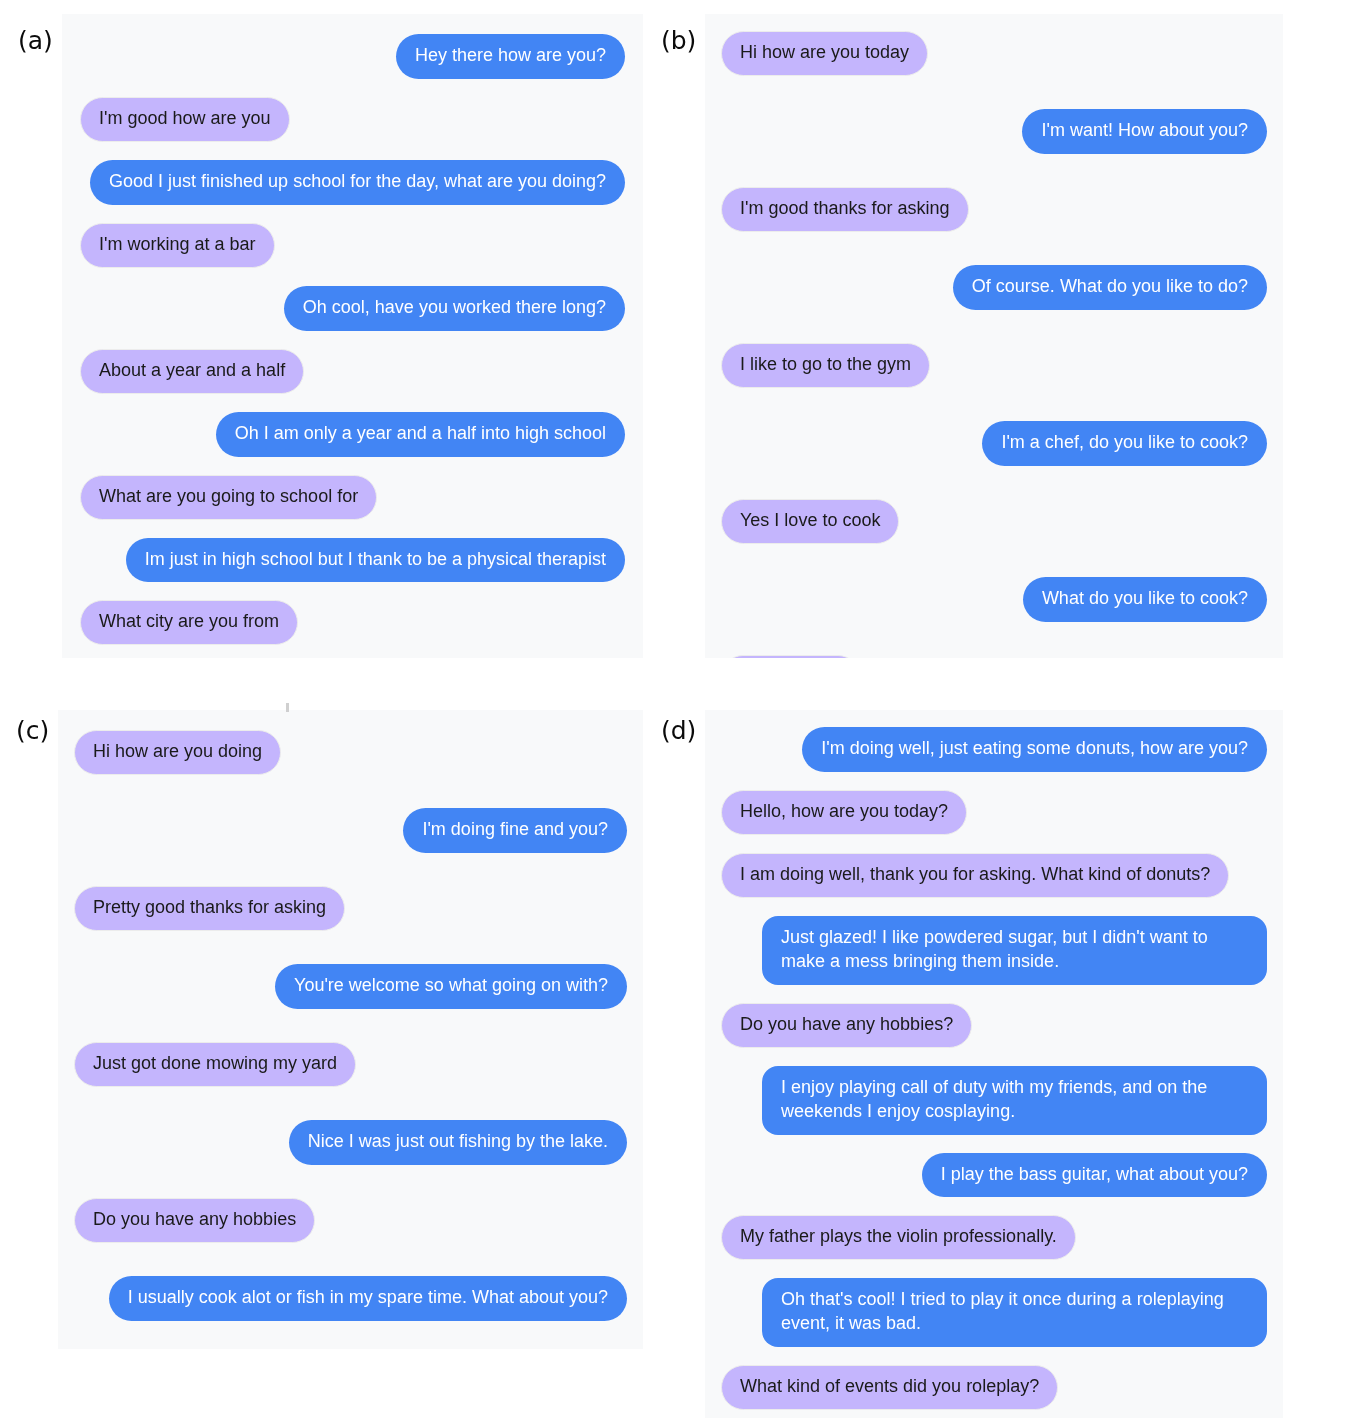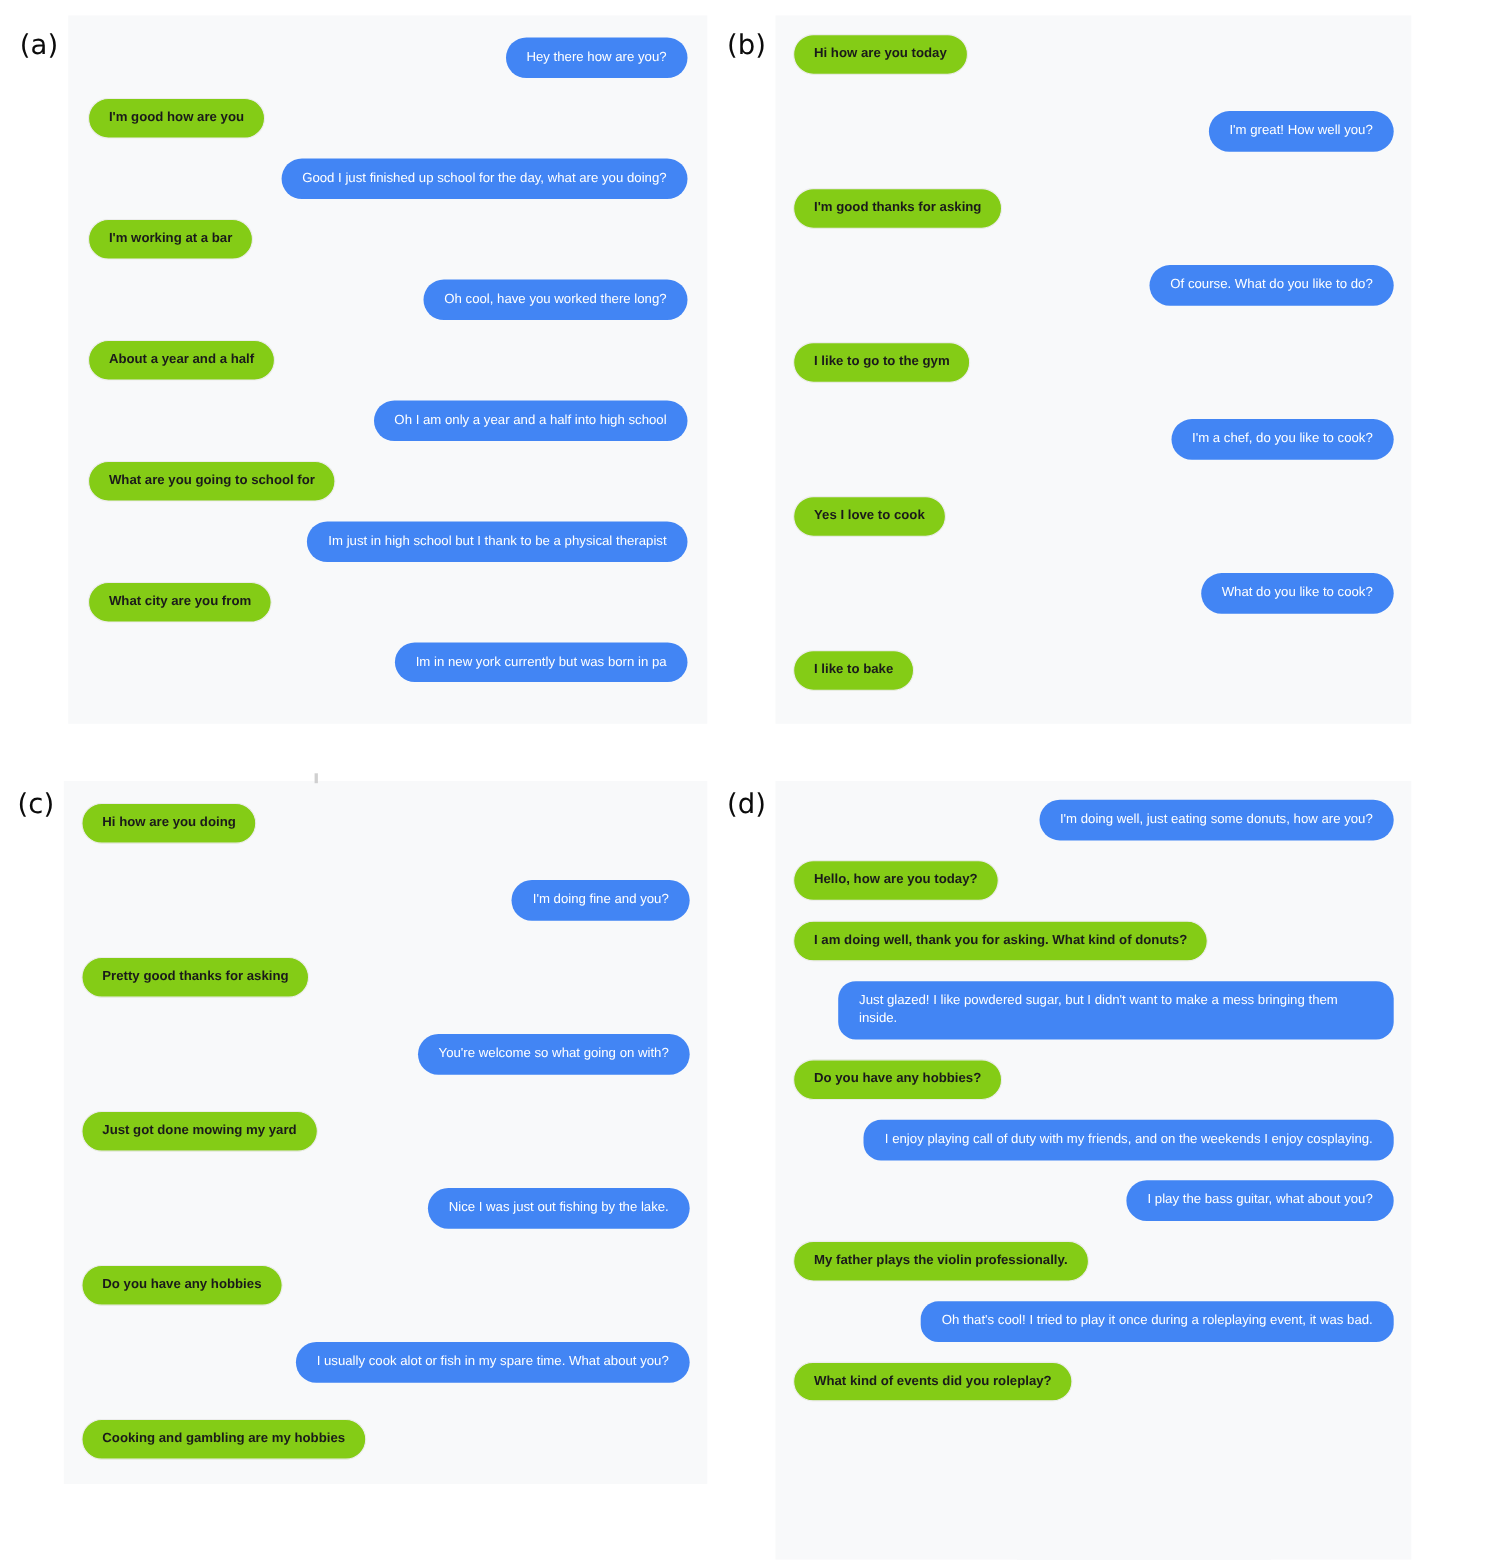--- a/index.html
+++ b/index.html
@@ -44,7 +44,7 @@
   .bubble {
     display: inline-block;
     border-radius: 999px;
-    font-size: 12px;
+    font-size: 18px;
     line-height: 1.33;
     white-space: pre-wrap;
     word-break: normal;

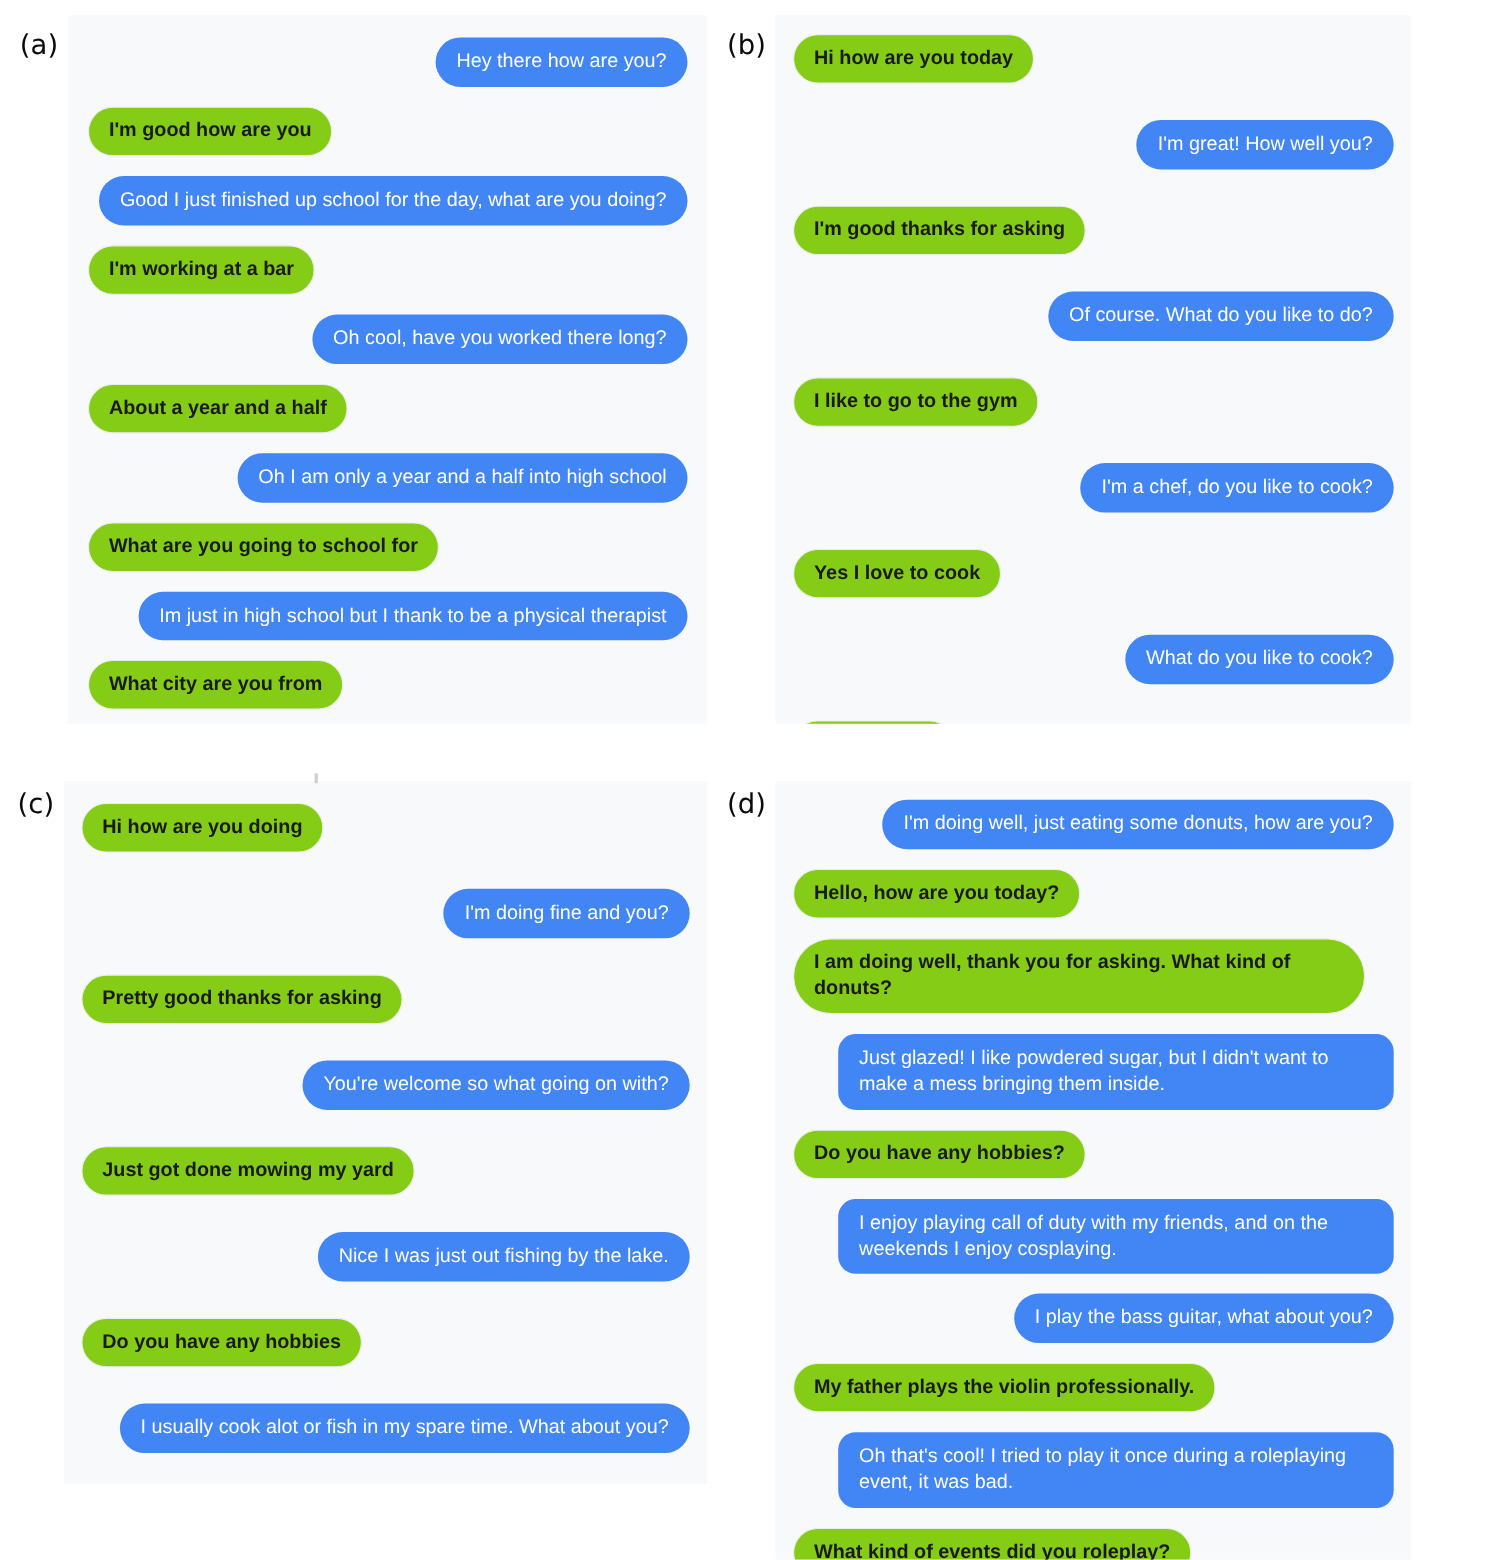--- a/index.html
+++ b/index.html
@@ -50,12 +50,11 @@
     word-break: normal;
   }
   .bubble.bot {
-    background: #84cc16;
+    background: #c4b5fd;
     color: #1a1a1a;
     border: 1px solid #ececec;
     padding: 9px 18px 10px 18px;
     box-shadow: 0 0 0 0 rgba(0,0,0,0);
-    font-weight: bold;
   }
   .bubble.user {
     background: #4285f4;

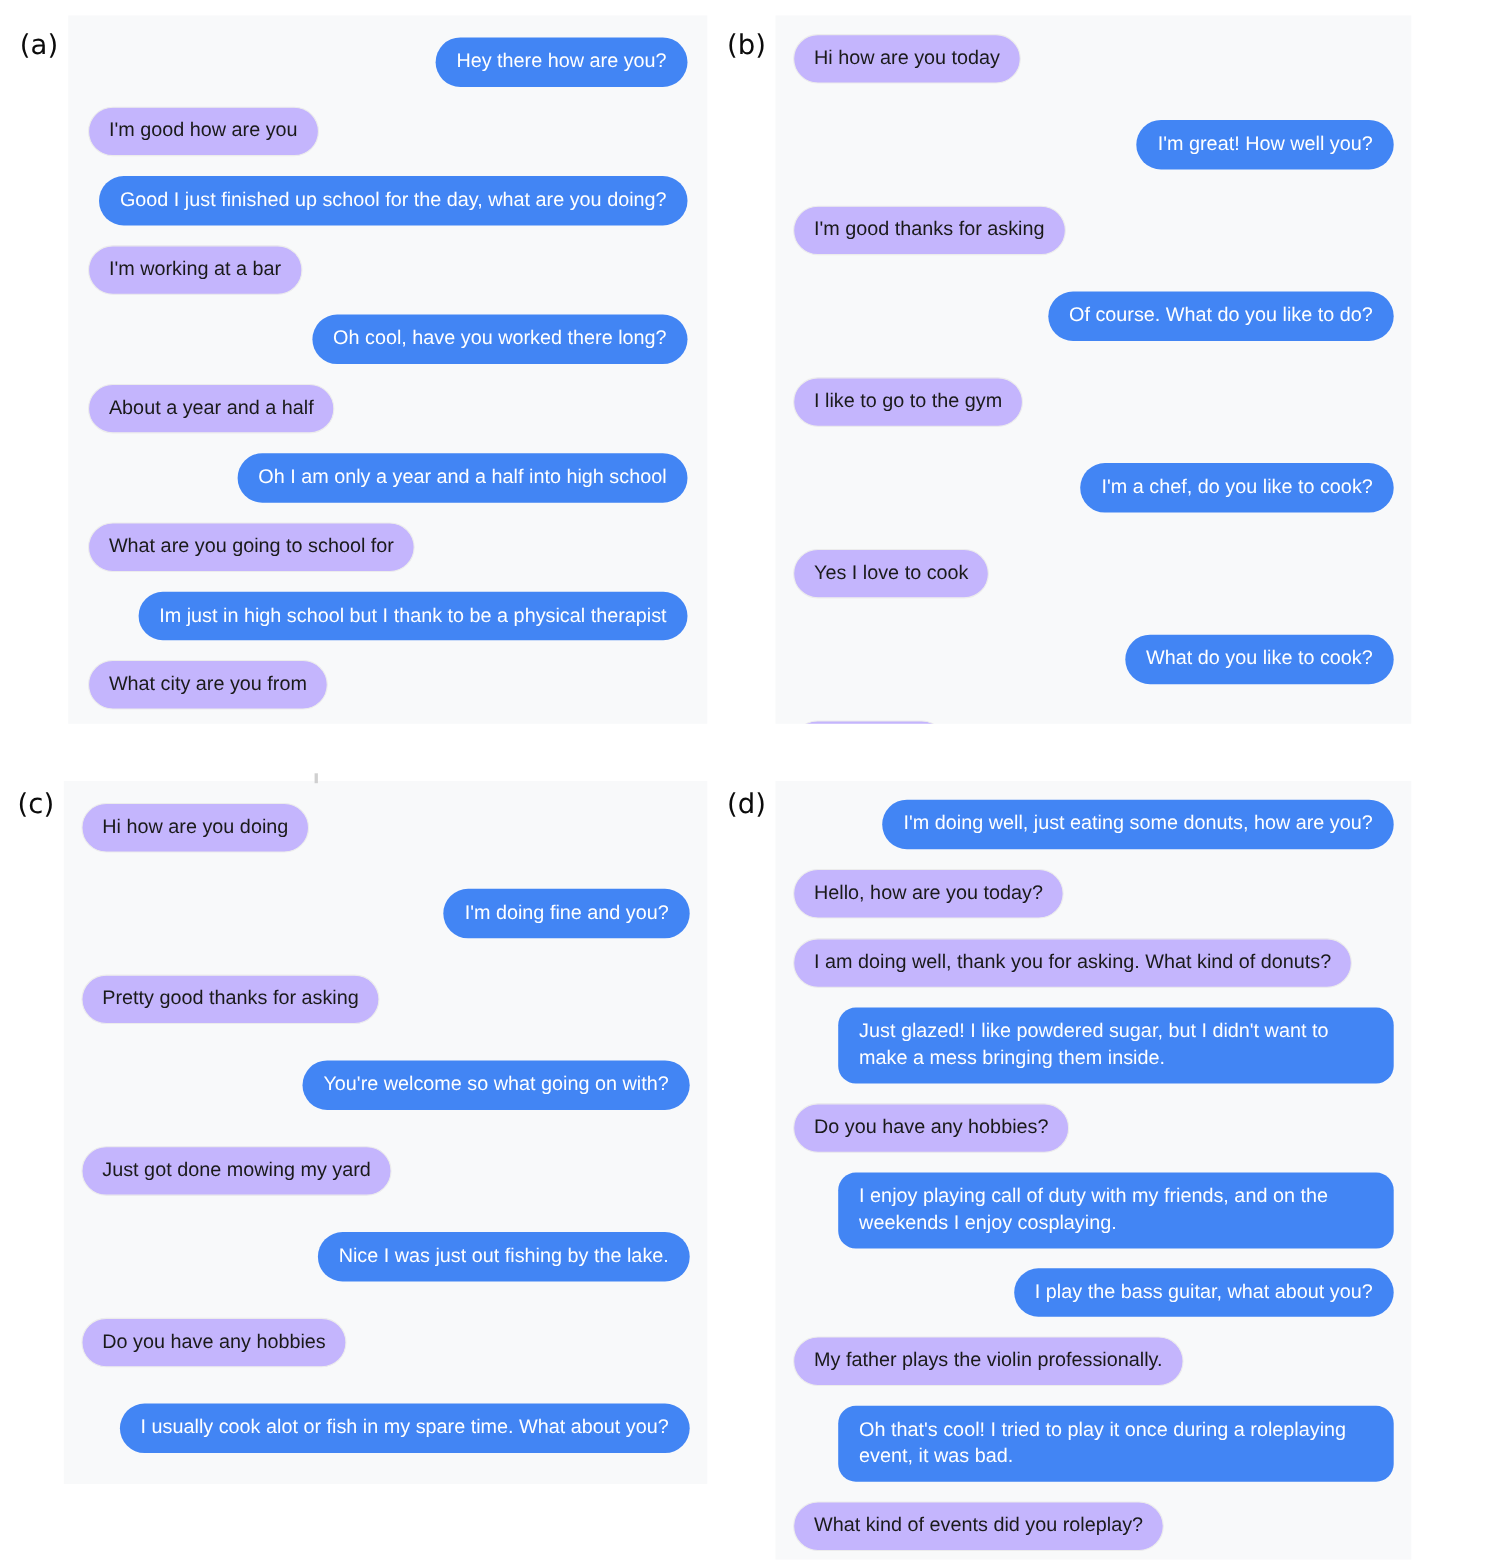--- a/index.html
+++ b/index.html
@@ -158,7 +158,7 @@
           <div class="bubble bot">Hi how are you today</div>
         </div>
         <div class="msg-row right">
-          <div class="bubble user">I'm great! How well you?</div>
+          <div class="bubble user">I'm want! How about you?</div>
         </div>
         <div class="msg-row left">
           <div class="bubble bot">I'm good thanks for asking</div>

